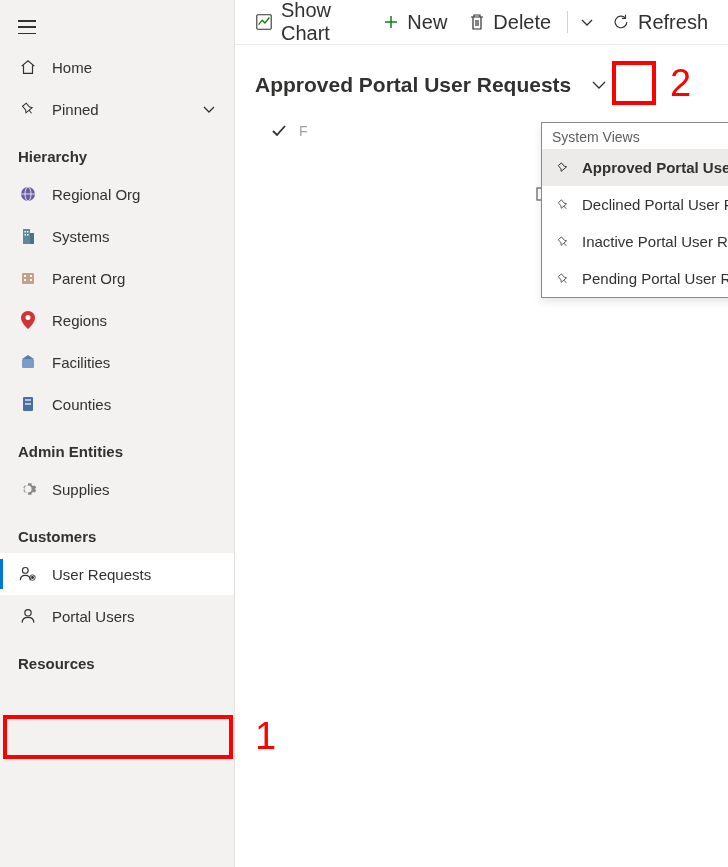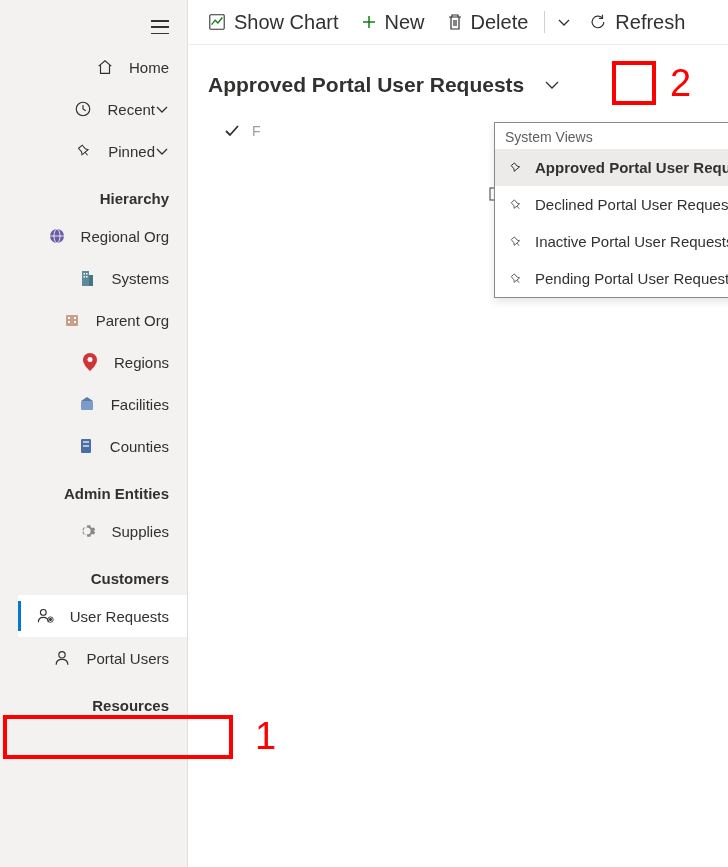--- a/index.html
+++ b/index.html
@@ -24,13 +24,12 @@
     }
     
     .sidebar {
-      width: 188px;
+      width: 235px;
       background: #f3f2f1;
       border-right: 1px solid #e1dfdd;
       display: flex;
       flex-direction: column;
       padding-top: 8px;
-      align-items: flex-end;
     }
     .hamburger {
       padding: 12px 18px 12px 18px;

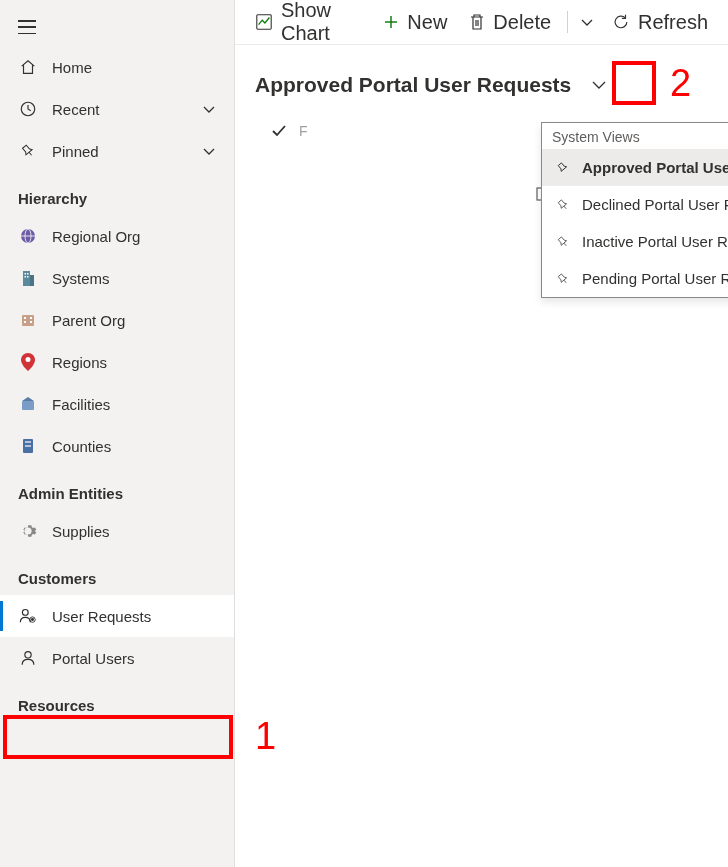--- a/index.html
+++ b/index.html
@@ -228,20 +228,6 @@
       <span class="nav-item-label">Home</span>
     </div>
 
-    <div class="nav-item">
-      <span class="icon-slot">
-        <svg width="18" height="18" viewBox="0 0 20 20" fill="none" stroke="#323130" stroke-width="1.3">
-          <circle cx="10" cy="10" r="7.5"></circle>
-          <path d="M10 5.5 V10 L13 12"></path>
-        </svg>
-      </span>
-      <span class="nav-item-label">Recent</span>
-      <span class="nav-chevron">
-        <svg width="14" height="14" viewBox="0 0 14 14" fill="none" stroke="#323130" stroke-width="1.3">
-          <path d="M2 5 L7 10 L12 5"></path>
-        </svg>
-      </span>
-    </div>
 
     <div class="nav-item">
       <span class="icon-slot">

